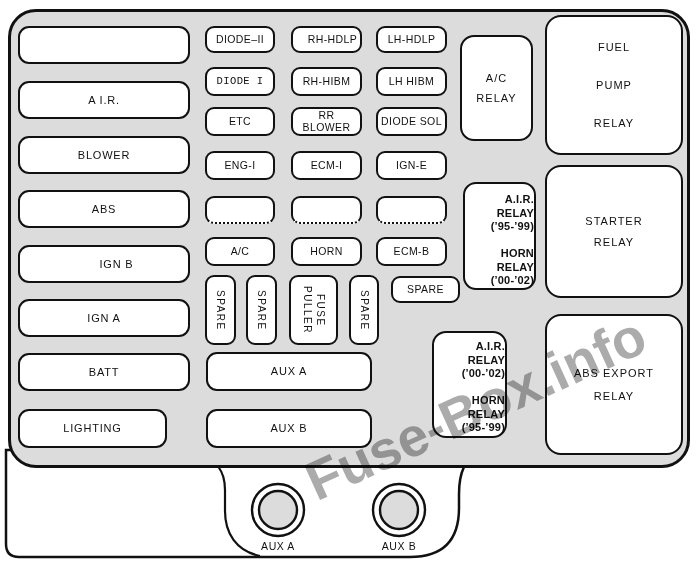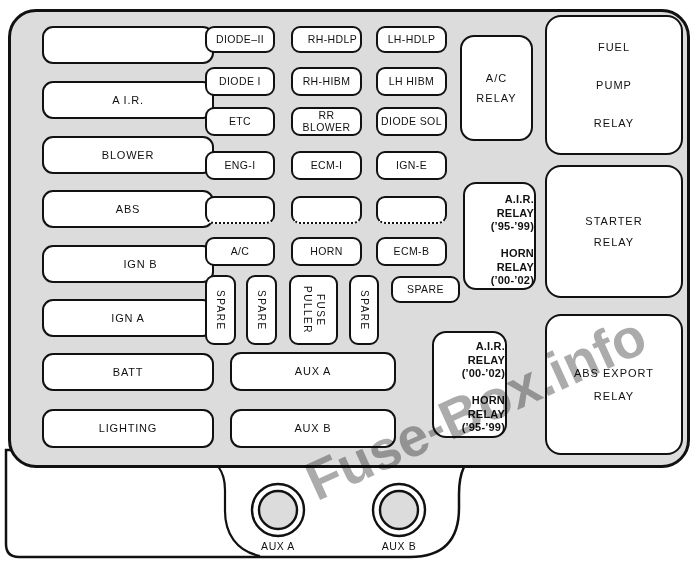--- a/index.html
+++ b/index.html
@@ -54,7 +54,7 @@
   <div class="fbox" style="left:291px;top:26px;width:71px;height:27px;padding-left:12px;">RH-HDLP</div>
   <div class="fbox" style="left:376px;top:26px;width:71px;height:27px;">LH-HDLP</div>
 
-  <div class="fbox" style="left:205px;top:67px;width:70px;height:29px;">DIODE I</div>
+  <div class="fbox" style="left:205px;top:67px;width:70px;height:29px;font-family:Liberation Mono, monospace;">DIODE I</div>
   <div class="fbox" style="left:291px;top:67px;width:71px;height:29px;">RH-HIBM</div>
   <div class="fbox" style="left:376px;top:67px;width:71px;height:29px;">LH HIBM</div>
 

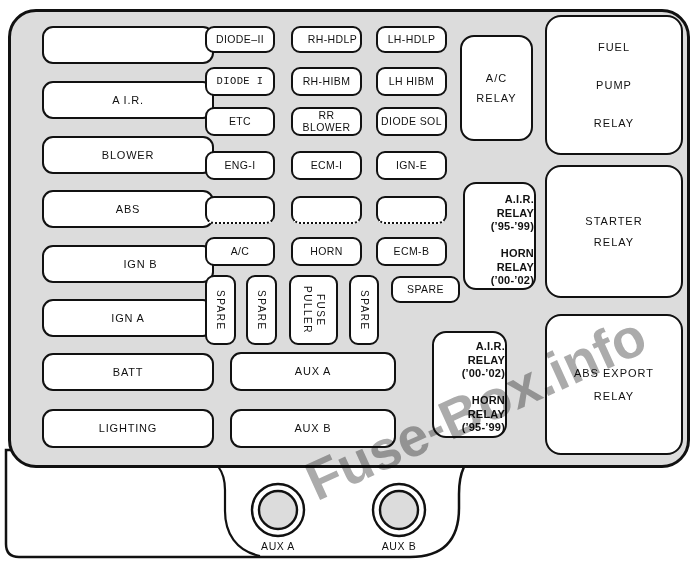--- a/index.html
+++ b/index.html
@@ -11,7 +11,7 @@
   .fbox{position:absolute;box-sizing:border-box;background:#fff;border:2px solid #111;
         border-radius:9px;display:flex;align-items:center;justify-content:center;
         text-align:center;font-size:10.5px;letter-spacing:0.4px;z-index:2;line-height:1.1;}
-  .big{border-radius:11px;font-size:11px;letter-spacing:0.8px;margin-left:24px;}
+  .big{border-radius:11px;font-size:11px;letter-spacing:0.8px;}
   .relay{border-radius:16px;flex-direction:column;font-size:11px;letter-spacing:1px;}
   .dotted{border-bottom-style:dotted;}
   .vwrap{flex-direction:row-reverse;gap:2px;}

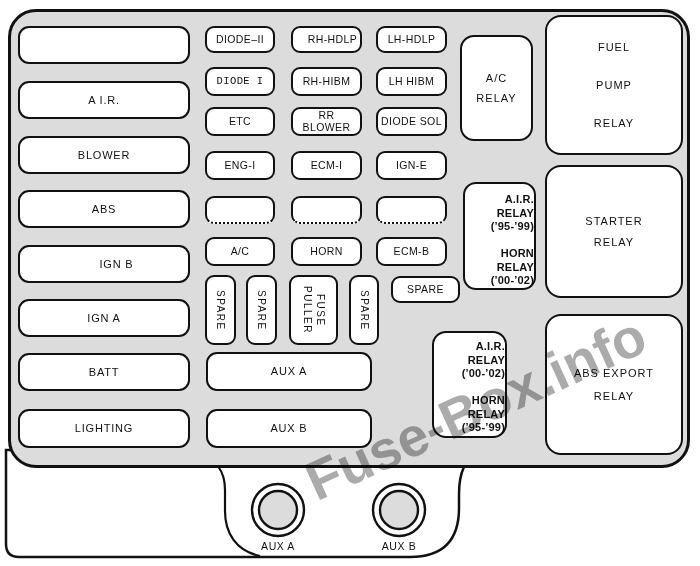--- a/index.html
+++ b/index.html
@@ -48,7 +48,7 @@
   <div class="fbox big" style="left:18px;top:245px;width:172px;height:38px;padding-left:25px;">IGN B</div>
   <div class="fbox big" style="left:18px;top:299px;width:172px;height:38px;">IGN A</div>
   <div class="fbox big" style="left:18px;top:353px;width:172px;height:38px;">BATT</div>
-  <div class="fbox big" style="left:18px;top:409px;width:172px;height:39px;">LIGHTING</div>
+  <div class="fbox big" style="left:18px;top:409px;width:149px;height:39px;">LIGHTING</div>
 
   <div class="fbox" style="left:205px;top:26px;width:70px;height:27px;">DIODE–II</div>
   <div class="fbox" style="left:291px;top:26px;width:71px;height:27px;padding-left:12px;">RH-HDLP</div>

